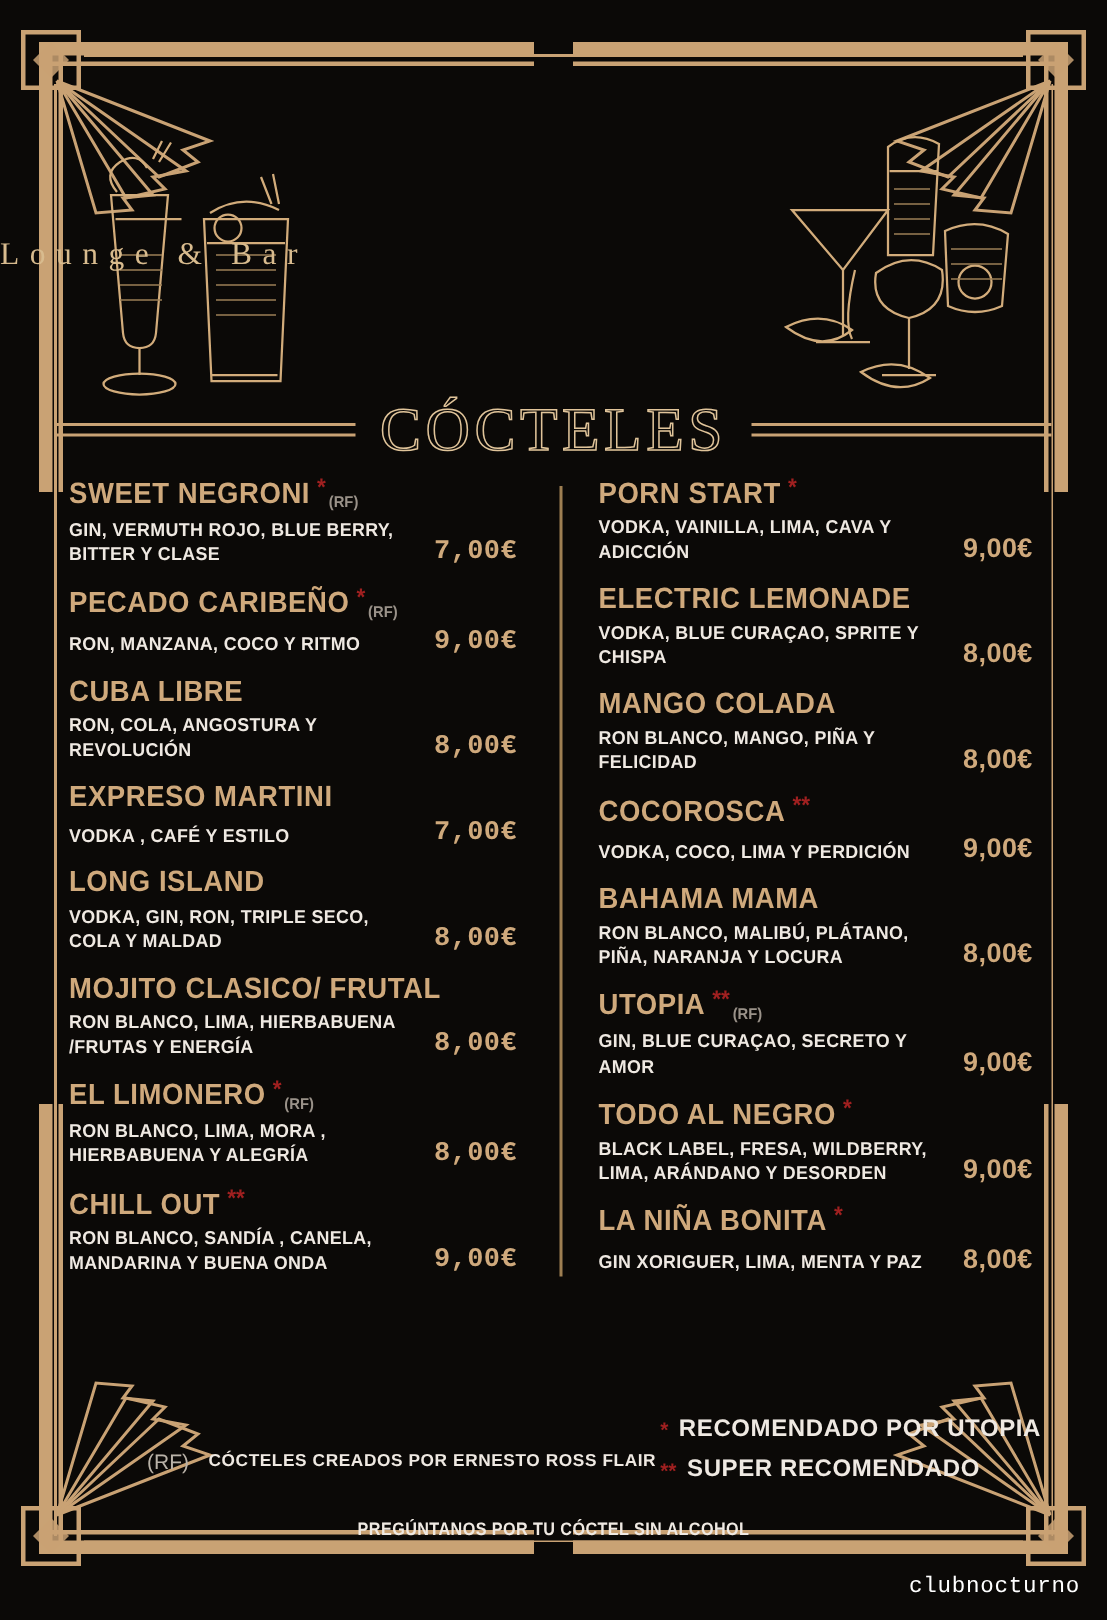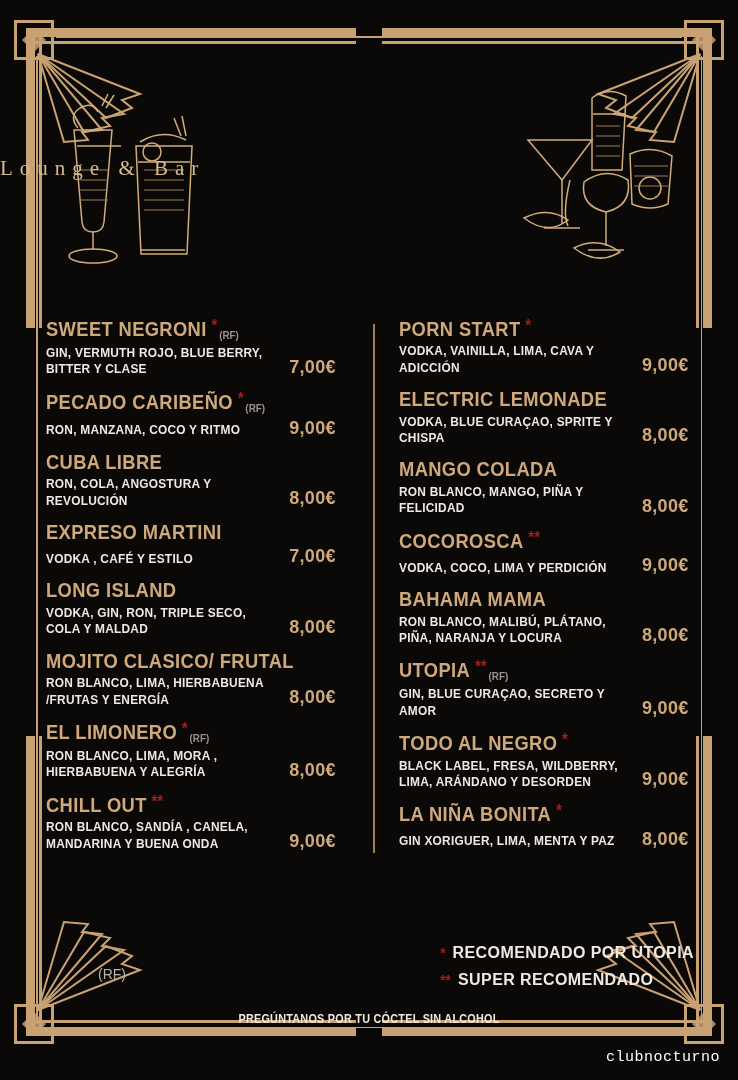--- a/index.html
+++ b/index.html
@@ -252,6 +252,11 @@
     <div class="brand-sub">Lounge &amp; Bar</div>
   </div>
 
+  <div class="section-wrap">
+    <div class="rule"></div>
+    <div class="section-title">CÓCTELES</div>
+    <div class="rule"></div>
+  </div>
 
   <div class="columns">
     <div class="col left" id="col-left">

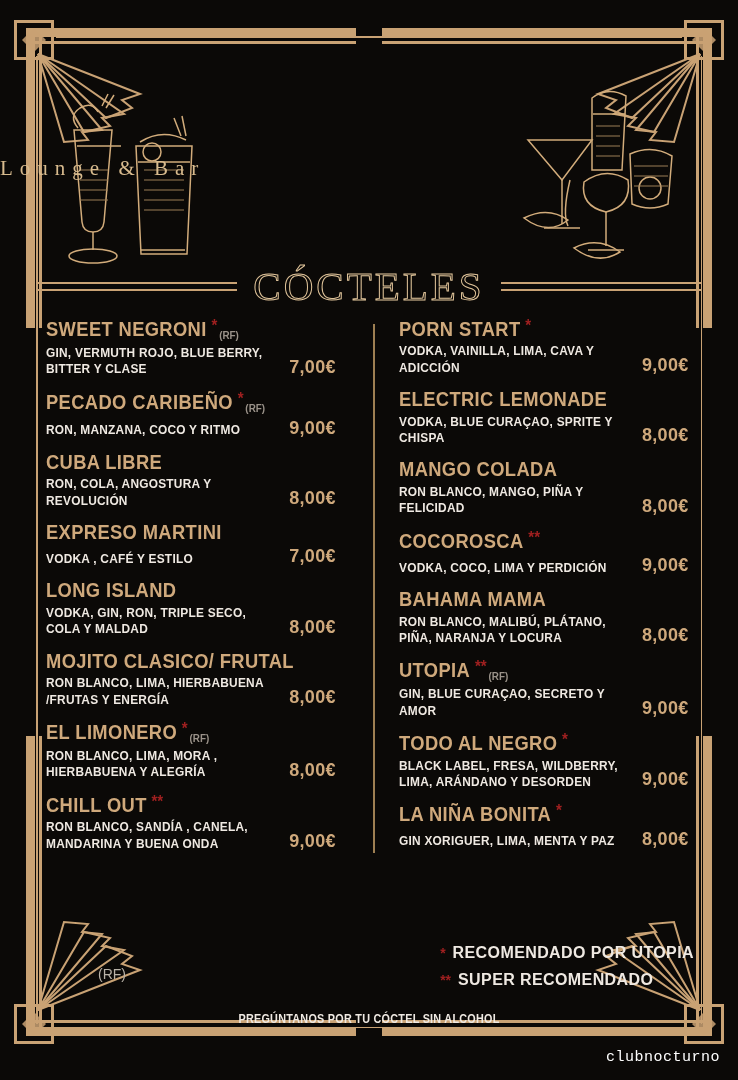--- a/index.html
+++ b/index.html
@@ -112,7 +112,7 @@
     font-weight:700;font-size:18px;color:#cfa97c;white-space:nowrap;
     letter-spacing:.3px;flex:0 0 auto;
   }
-  .col.left .price{min-width:62px;text-align:left;}
+  .col.left .price{min-width:62px;text-align:left;font-family:Liberation Mono, monospace;}
   .col.right .price{min-width:62px;text-align:left;}
 
   

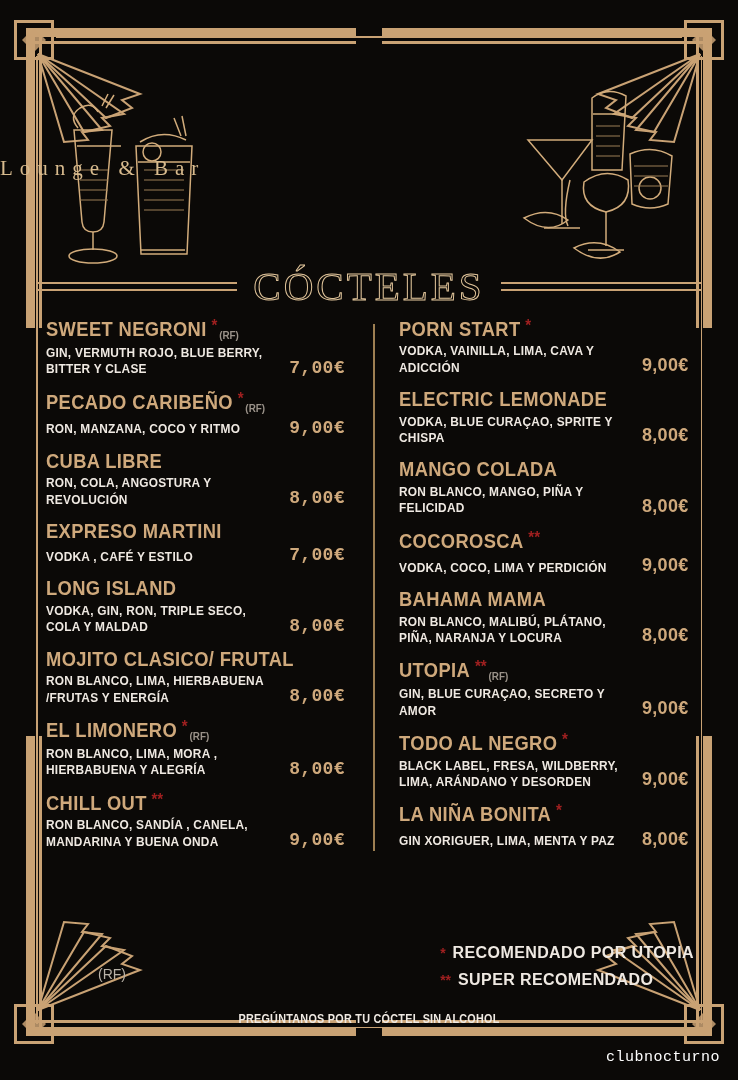--- a/index.html
+++ b/index.html
@@ -380,6 +380,7 @@
 
   <div class="rf-note">
     <span class="tag">(RF)</span>
+    <span class="txt">CÓCTELES CREADOS POR ERNESTO ROSS FLAIR</span>
   </div>
 
   <div class="legend" id="legend">

